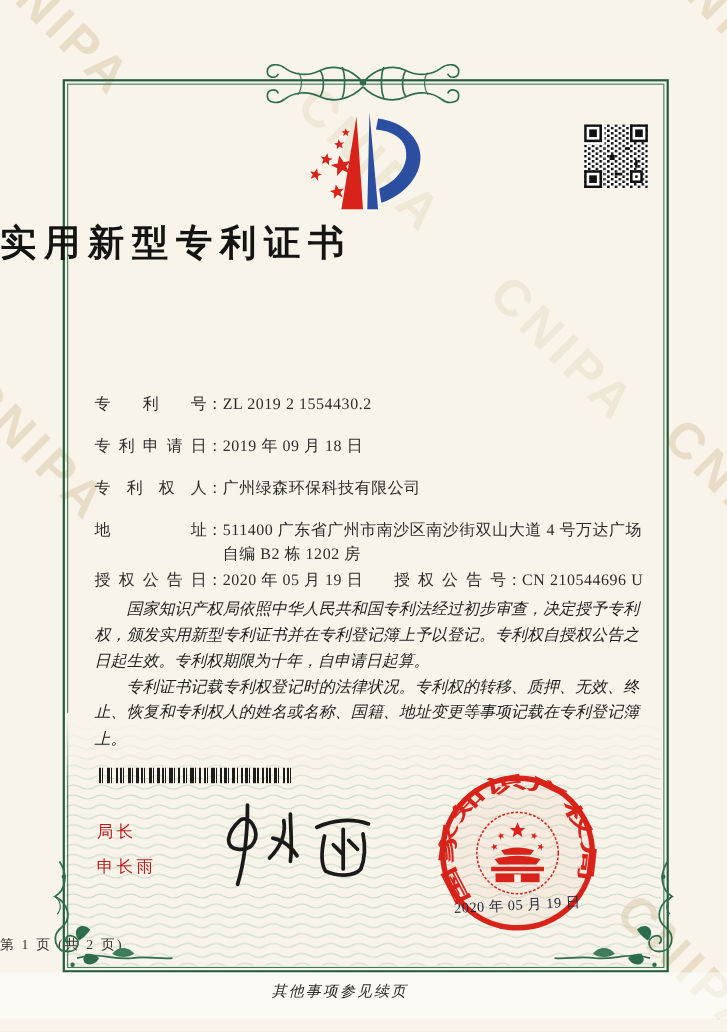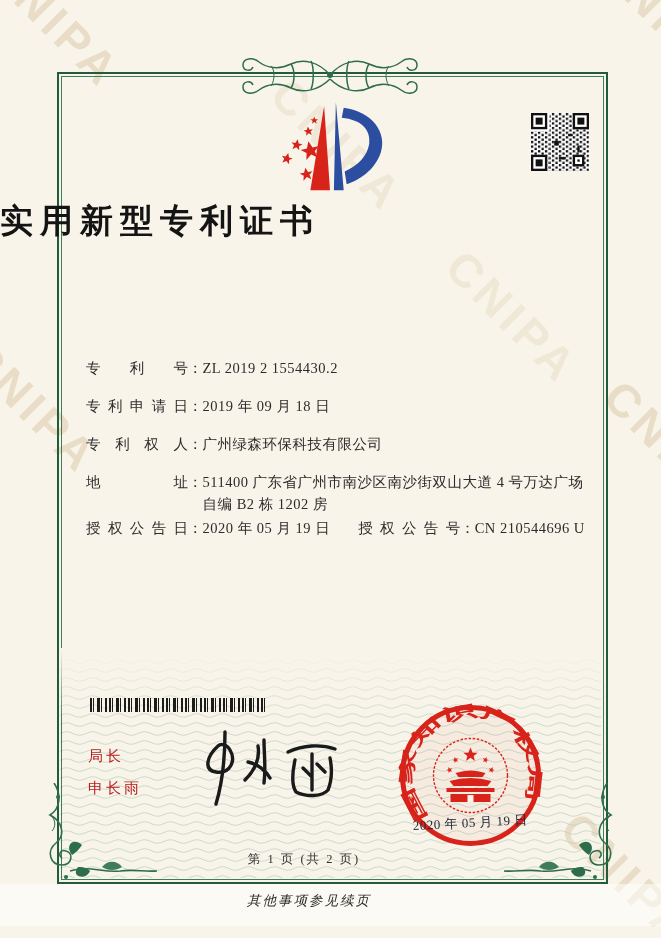--- a/index.html
+++ b/index.html
@@ -170,6 +170,10 @@
       <span><span class="flabel">授权公告日</span><span class="colon">：</span><span class="fvalue">2020 年 05 月 19 日</span></span><span class="grant2"><span class="flabel">授权公告号</span><span class="colon">：</span><span class="fvalue">CN 210544696 U</span></span>
     </div>
 
+    <div class="abs paras">
+      <p>国家知识产权局依照中华人民共和国专利法经过初步审查，决定授予专利权，颁发实用新型专利证书并在专利登记簿上予以登记。专利权自授权公告之日起生效。专利权期限为十年，自申请日起算。</p>
+      <p>专利证书记载专利权登记时的法律状况。专利权的转移、质押、无效、终止、恢复和专利权人的姓名或名称、国籍、地址变更等事项记载在专利登记簿上。</p>
+    </div>
 
     <div class="abs barcode"></div>
 

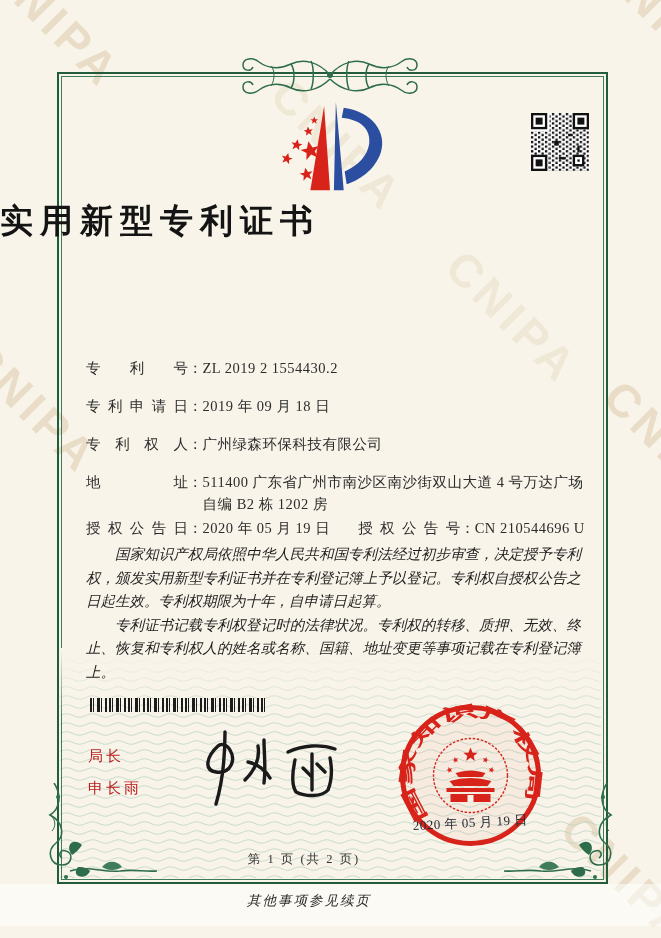--- a/index.html
+++ b/index.html
@@ -39,7 +39,7 @@
       #1c1c1c 11px 12px,transparent 12px 15px,#1c1c1c 15px 17px,transparent 17px 19px);}
   .signer{left:88px;font-family:"Liberation Sans", sans-serif;font-size:15px;
           letter-spacing:3px;color:#b91c1c;}
-  .pagenum{left:0;top:851px;width:608px;text-align:center;font-size:12.5px;
+  .pagenum{left:0;top:851px;width:661px;text-align:left;font-size:12.5px;
            letter-spacing:2px;color:#333;}
   .bottom-band{position:absolute;left:0;top:884px;width:661px;height:42px;
            background:rgba(255,255,255,.55);z-index:3;}

